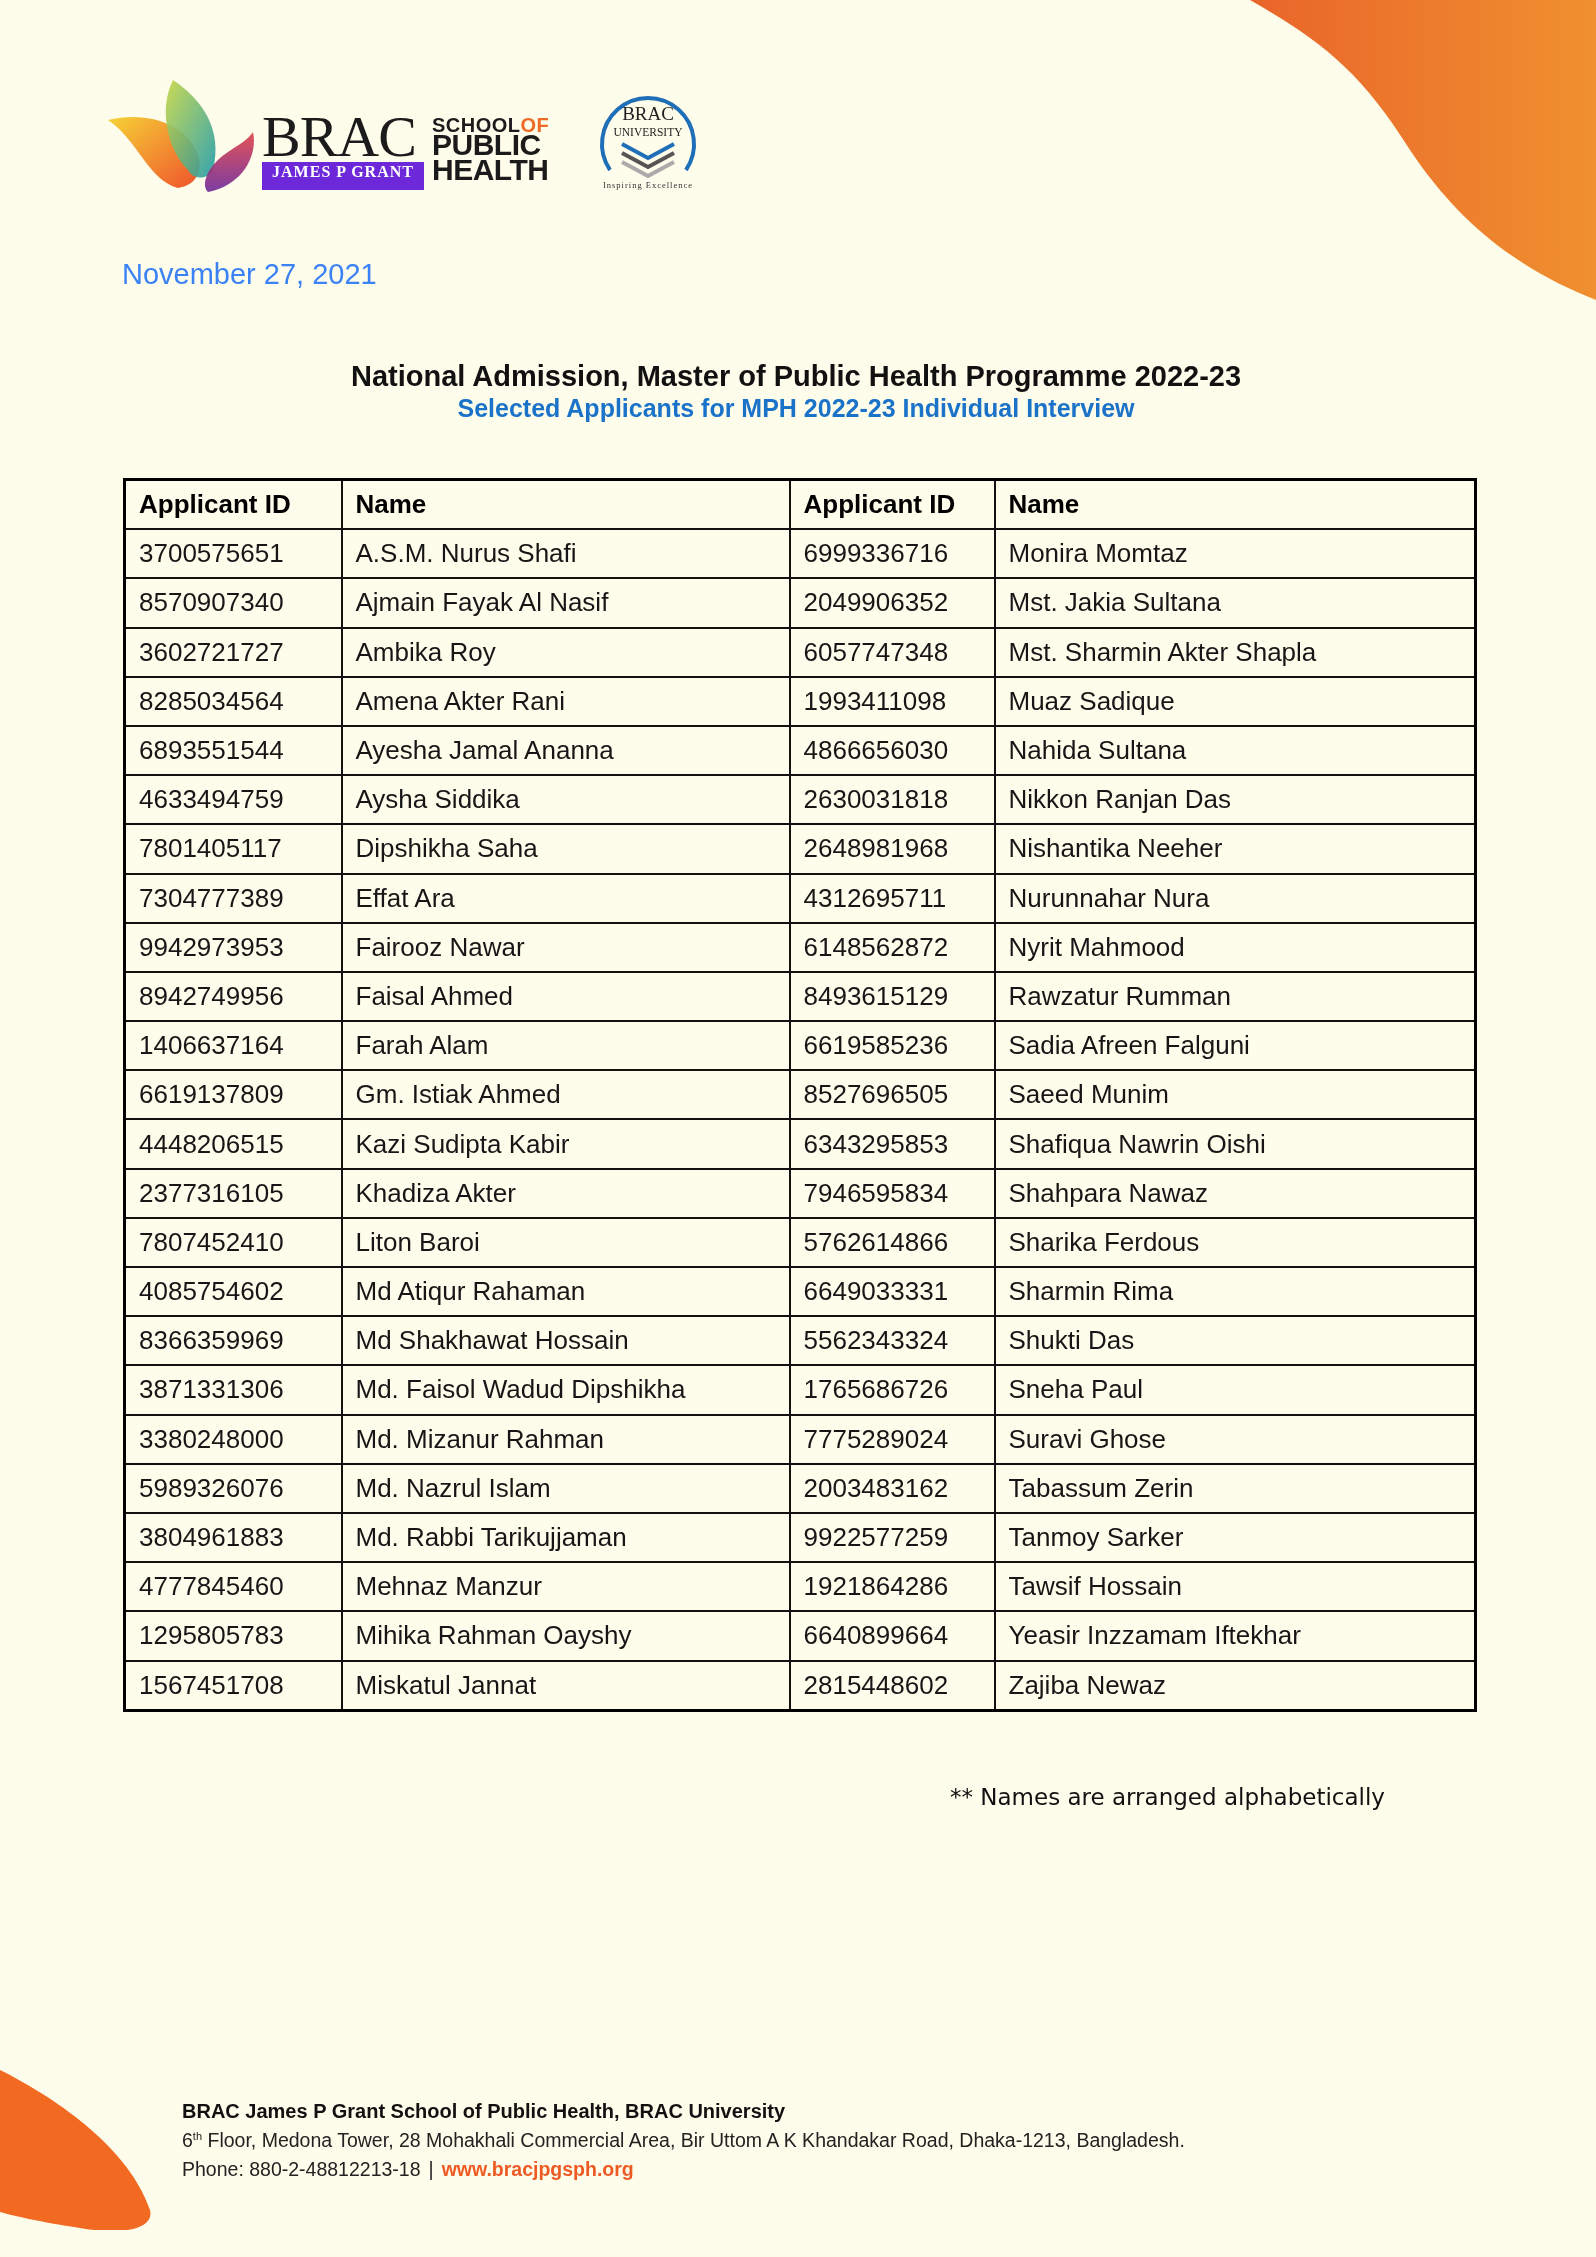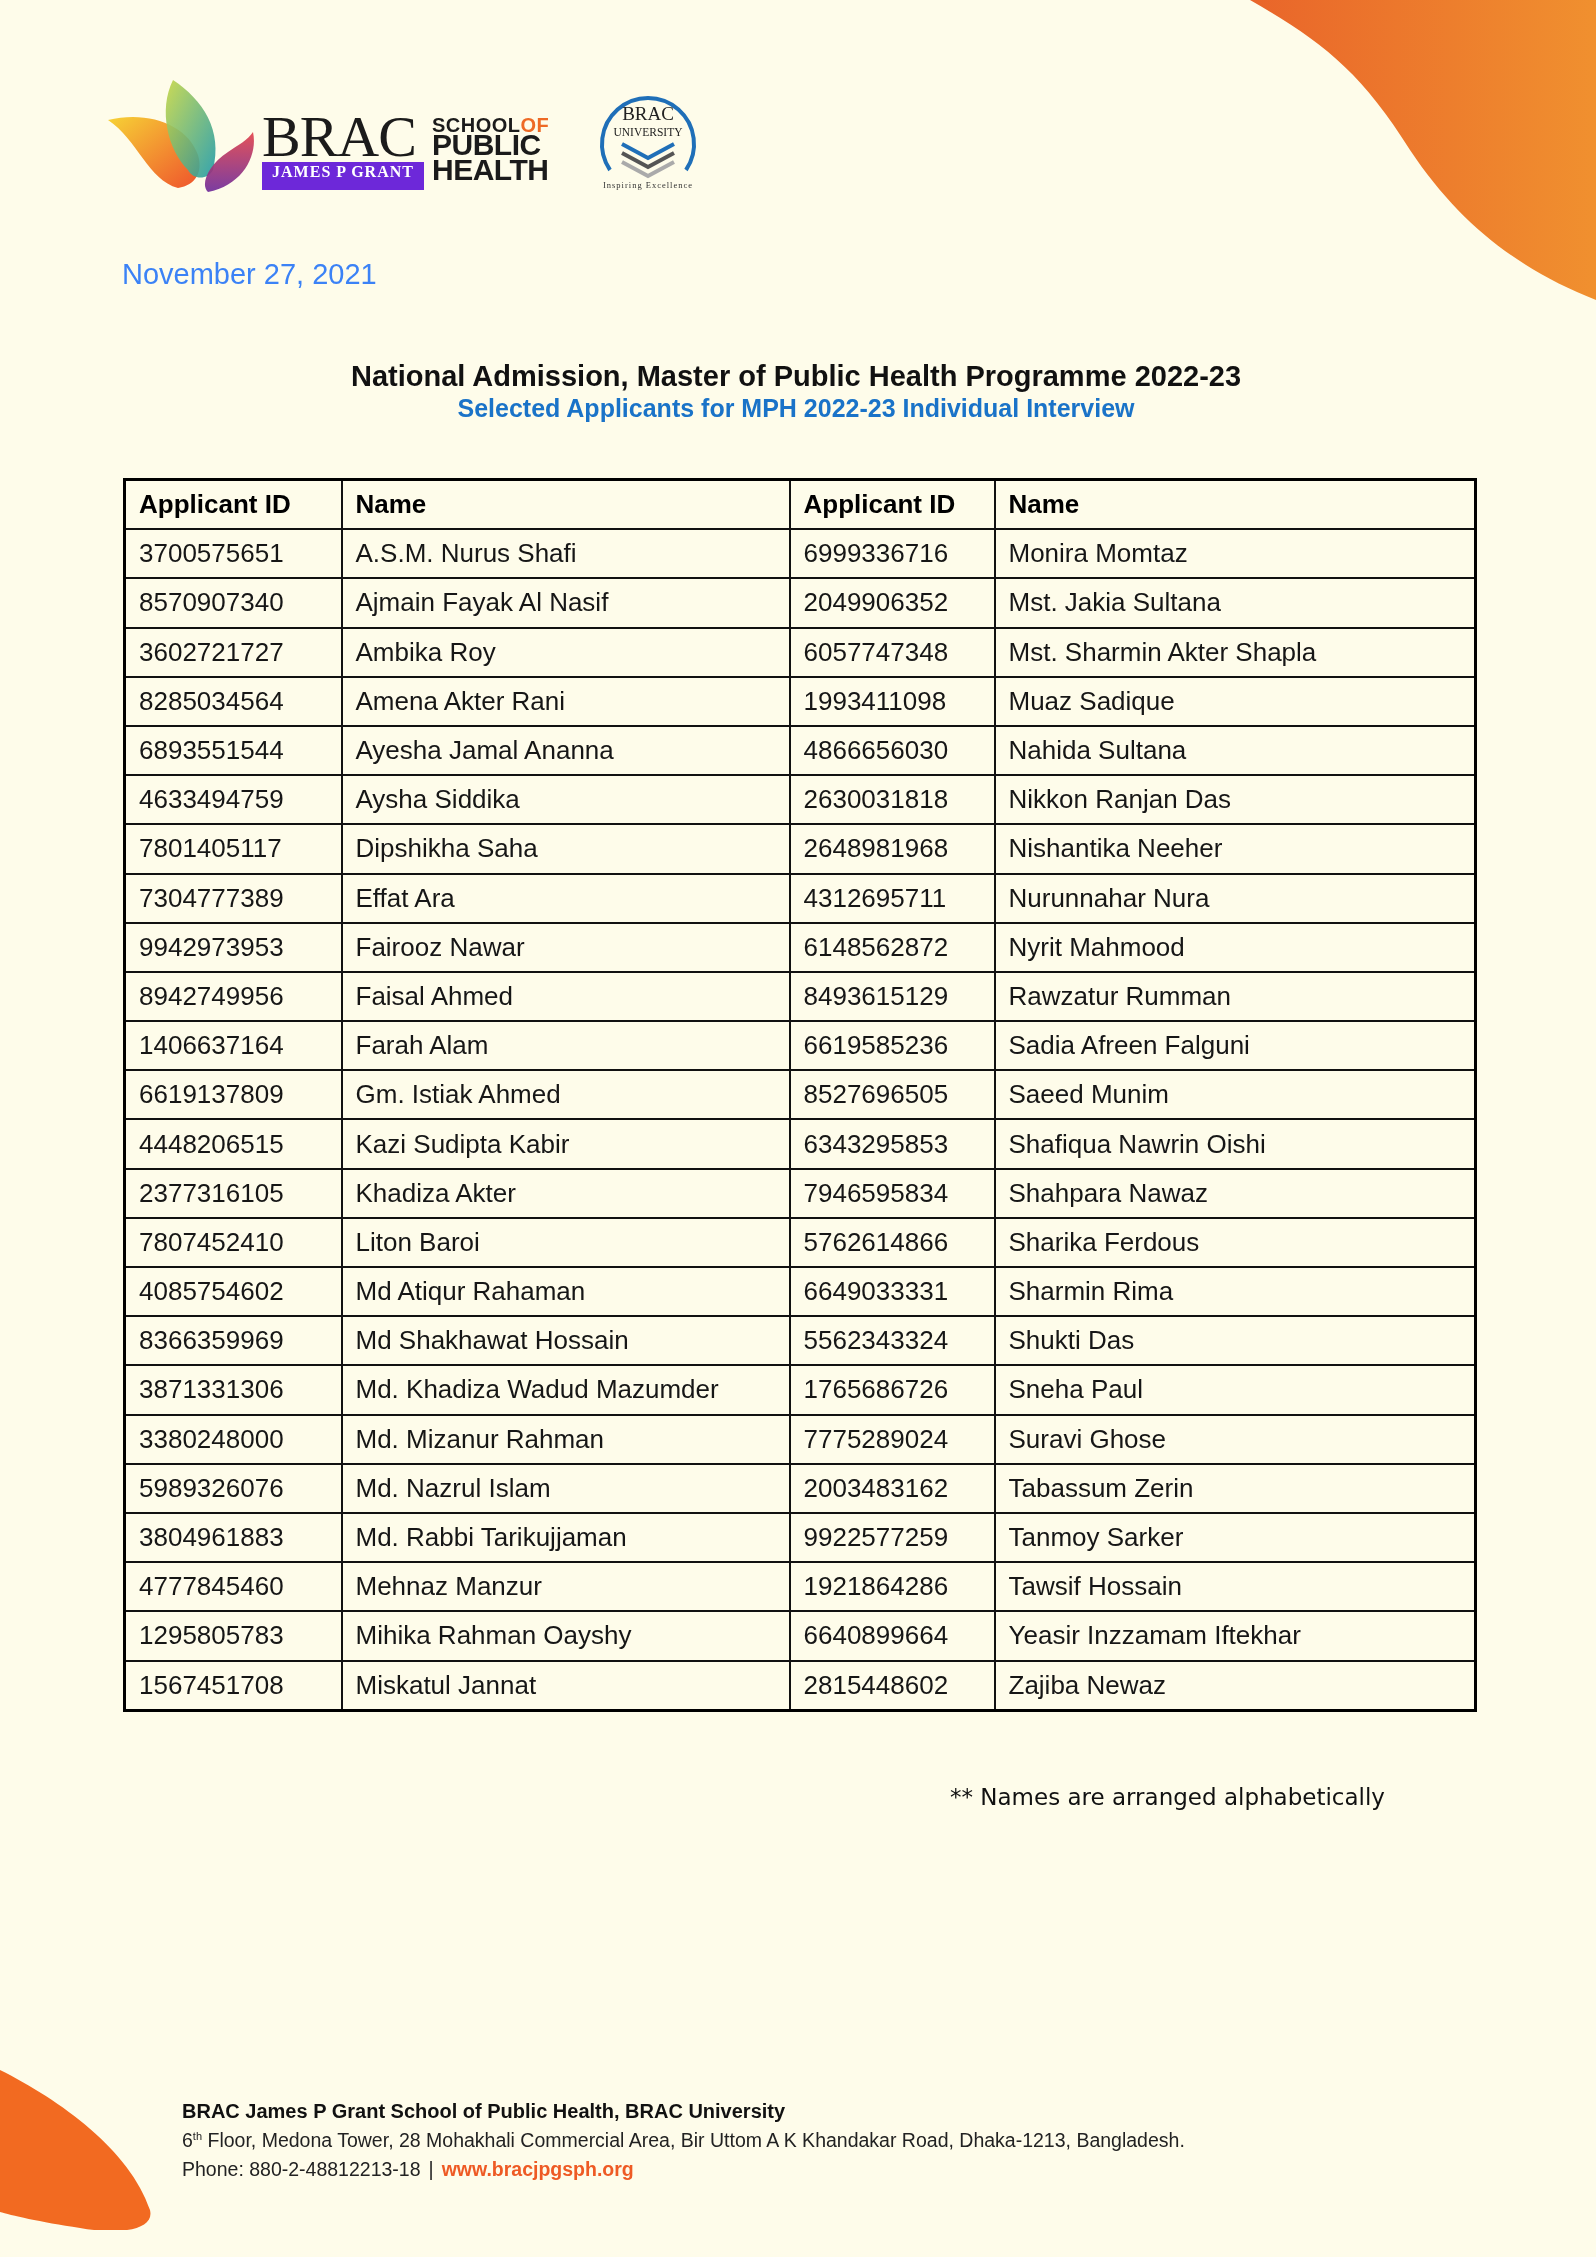--- a/index.html
+++ b/index.html
@@ -259,7 +259,7 @@
       </tr>
       <tr>
         <td>3871331306</td>
-        <td>Md. Khadiza Wadud Mazumder</td>
+        <td>Md. Faisol Wadud Dipshikha</td>
         <td>1765686726</td>
         <td>Sneha Paul</td>
       </tr>

